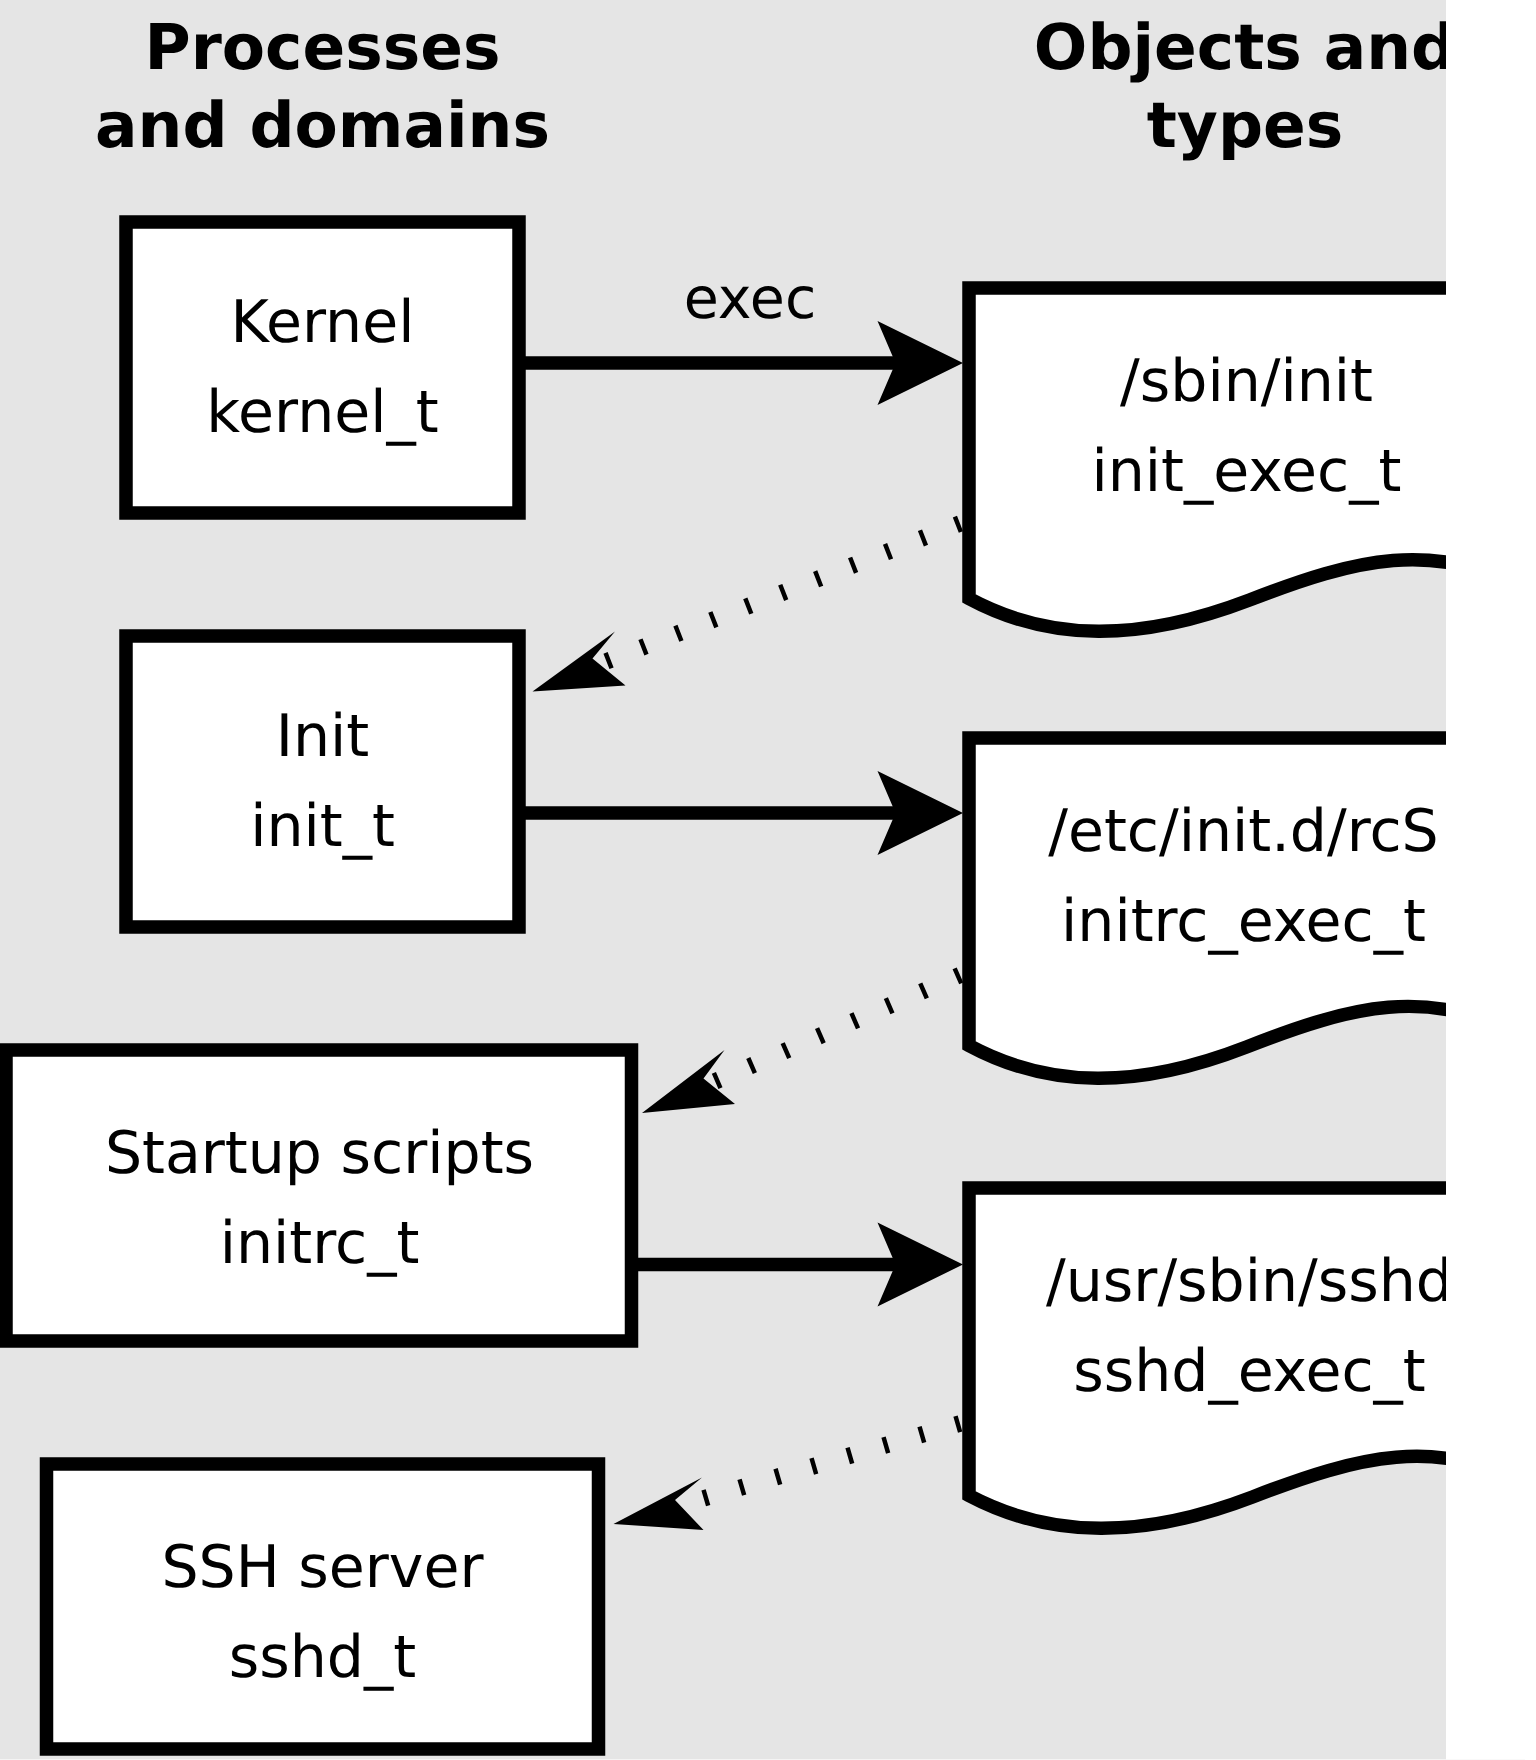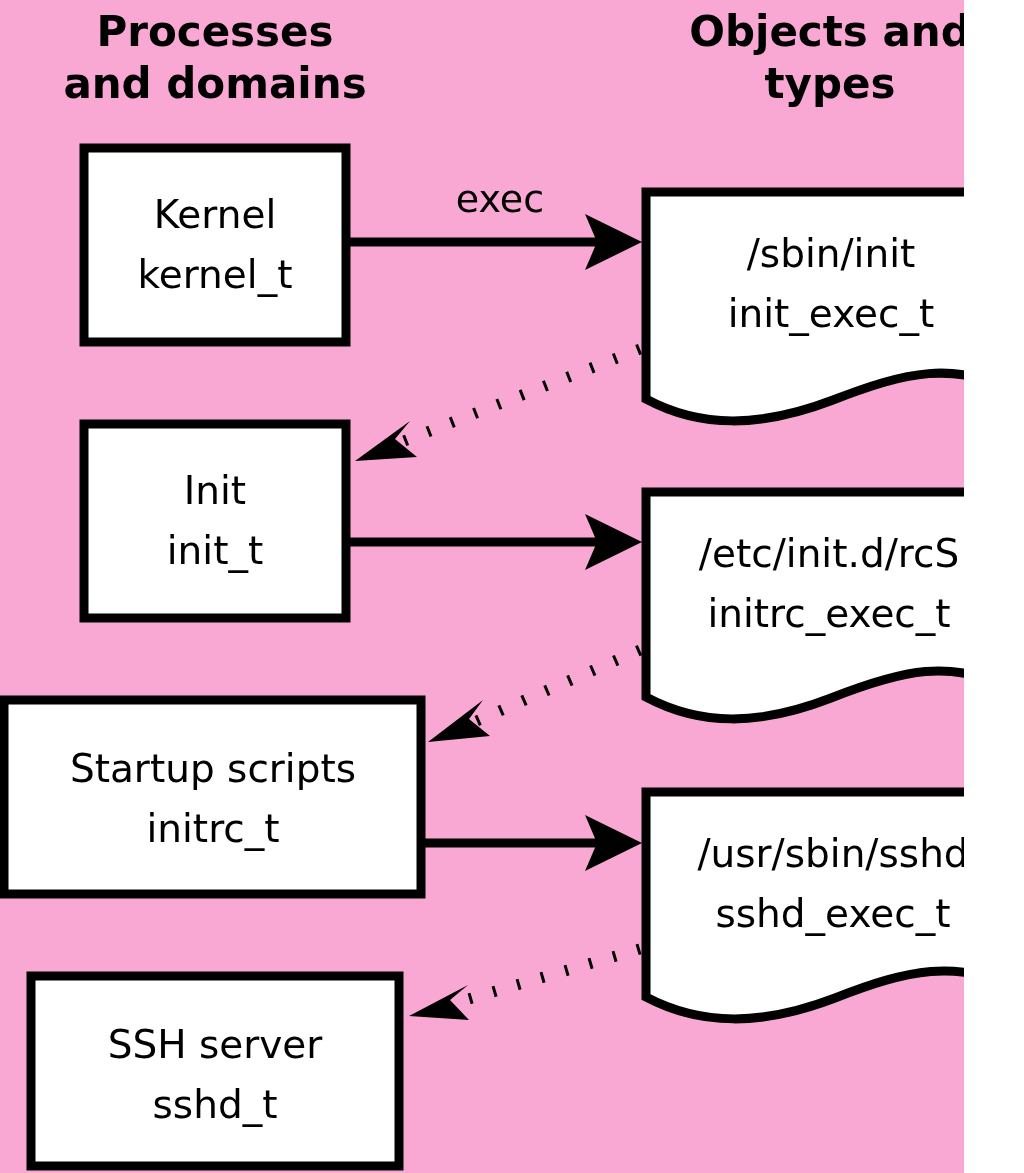--- a/index.html
+++ b/index.html
@@ -16,7 +16,7 @@
     position: relative;
     width: 964px;
     height: 1173px;
-    background: #f9a8d4;
+    background: #e5e5e5;
     overflow: hidden;
   }
   #diagram-svg {

